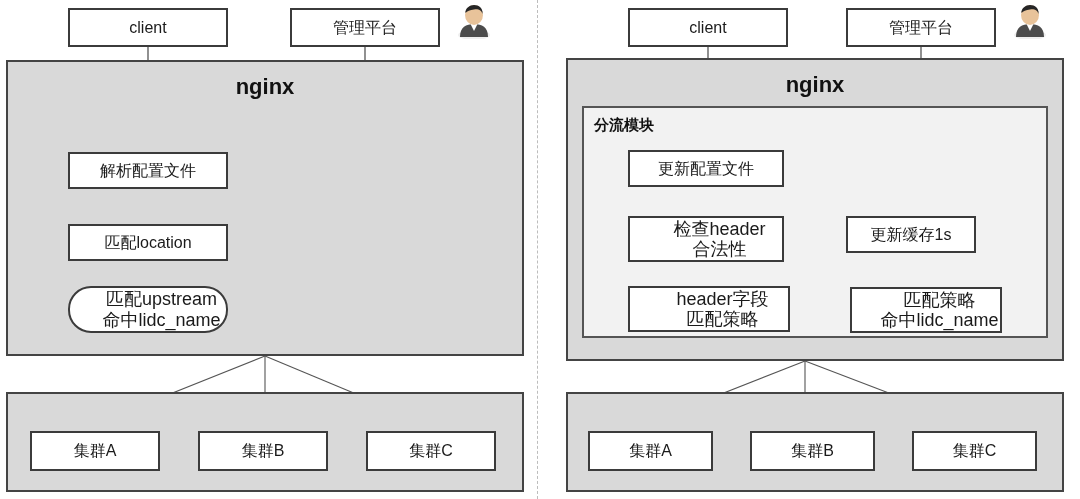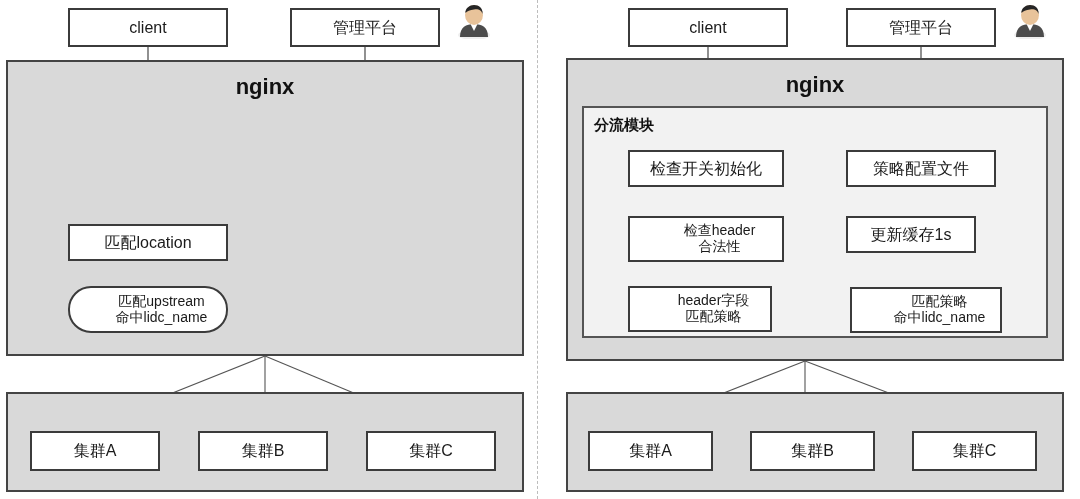--- a/index.html
+++ b/index.html
@@ -147,6 +147,7 @@
       <div class="container-title" style="top:12px;">nginx</div>
     </div>
 
+    <div class="box" style="left:68px; top:146px; width:160px; height:37px;">解析配置文件</div>
     <div class="box" style="left:68px; top:218px; width:160px; height:37px;">匹配location</div>
     <div class="box two-line" style="left:68px; top:280px; width:160px; height:47px;border-radius:23px;">匹配upstream
 命中lidc_name</div>

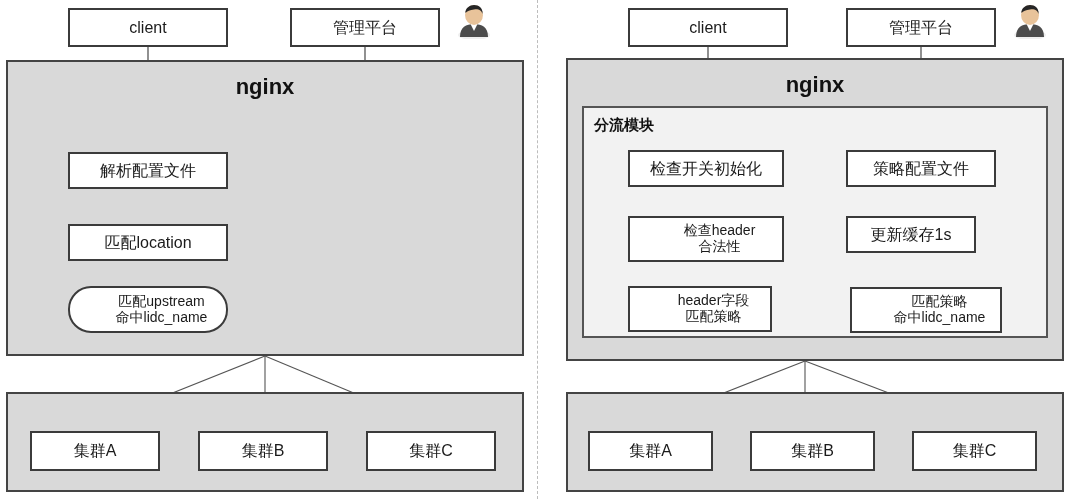--- a/index.html
+++ b/index.html
@@ -208,7 +208,7 @@
       <div class="module-title" style="left:10px; top:8px;">分流模块</div>
     </div>
 
-    <div class="box" style="left:88px; top:144px; width:156px; height:37px;">检查开关初始化</div>
+    <div class="box" style="left:88px; top:144px; width:156px; height:37px;">更新配置文件</div>
     <div class="box two-line" style="left:88px; top:210px; width:156px; height:46px;">检查header
 合法性</div>
     <div class="box two-line" style="left:88px; top:280px; width:144px; height:46px;">header字段

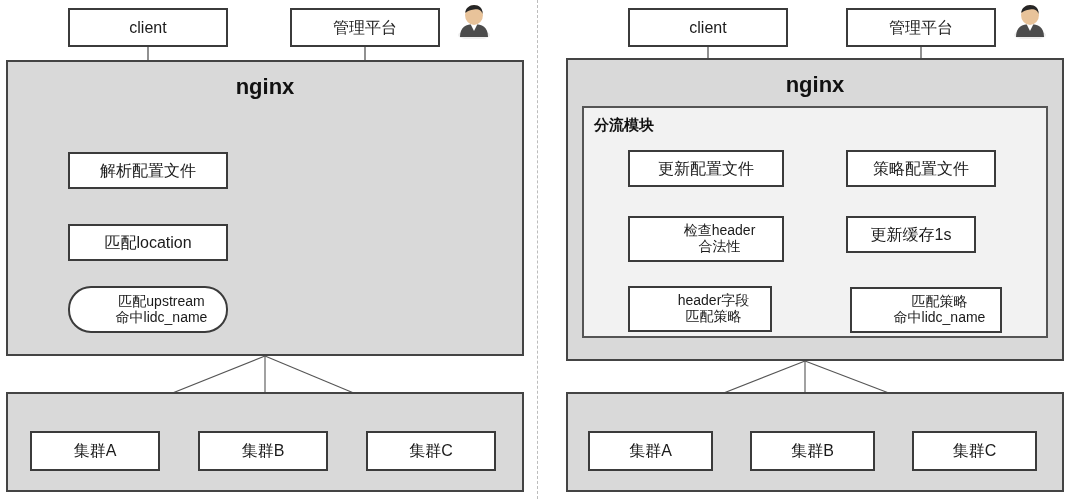--- a/index.html
+++ b/index.html
@@ -214,7 +214,6 @@
     <div class="box two-line" style="left:88px; top:280px; width:144px; height:46px;">header字段
 匹配策略</div>
 
-    <div class="box" style="left:306px; top:144px; width:150px; height:37px;">策略配置文件</div>
     <div class="box" style="left:306px; top:210px; width:130px; height:37px;">更新缓存1s</div>
     <div class="box two-line" style="left:310px; top:281px; width:152px; height:46px;">匹配策略
 命中lidc_name</div>

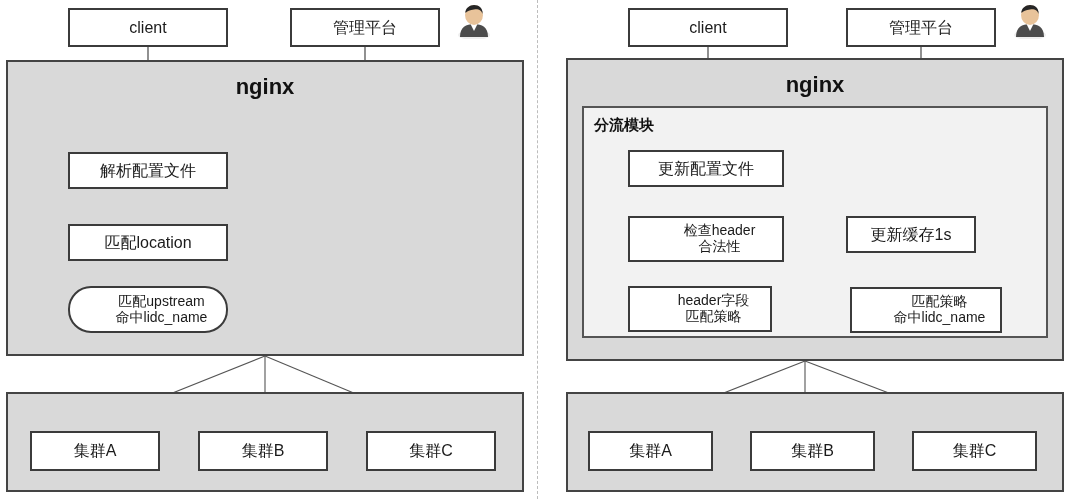--- a/index.html
+++ b/index.html
@@ -53,7 +53,7 @@
     letter-spacing: 0px;
     margin-top: 6px;
   }
-  .box.two-line { font-size: 14px; padding-left: 27px; }
+  .box.two-line { font-size: 18px; padding-left: 27px; }
 
   
   .container-gray {

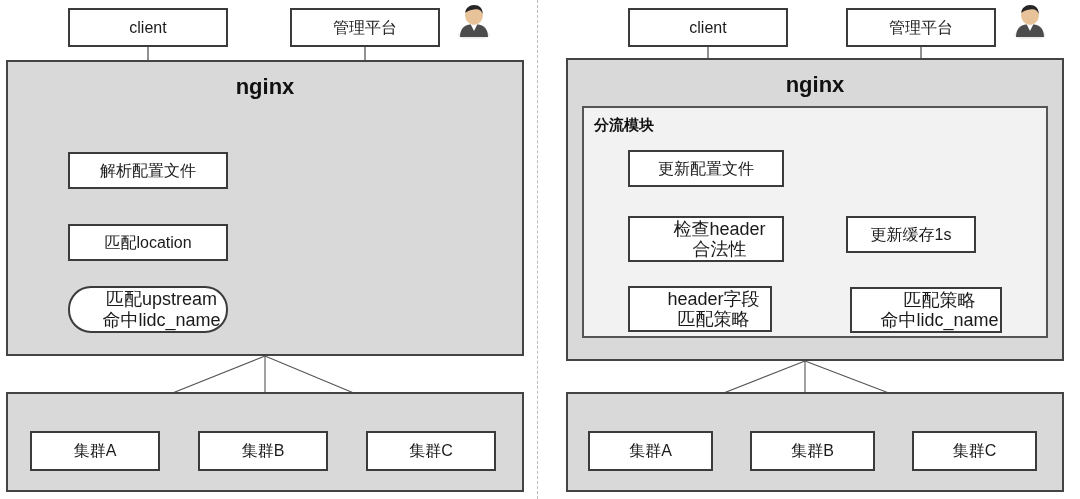--- a/index.html
+++ b/index.html
@@ -211,7 +211,7 @@
     <div class="box" style="left:88px; top:144px; width:156px; height:37px;">更新配置文件</div>
     <div class="box two-line" style="left:88px; top:210px; width:156px; height:46px;">检查header
 合法性</div>
-    <div class="box two-line" style="left:88px; top:280px; width:144px; height:46px;">header字段
+    <div class="box two-line" style="left:88px; top:280px; width:162px; height:46px;">header字段
 匹配策略</div>
 
     <div class="box" style="left:306px; top:210px; width:130px; height:37px;">更新缓存1s</div>

